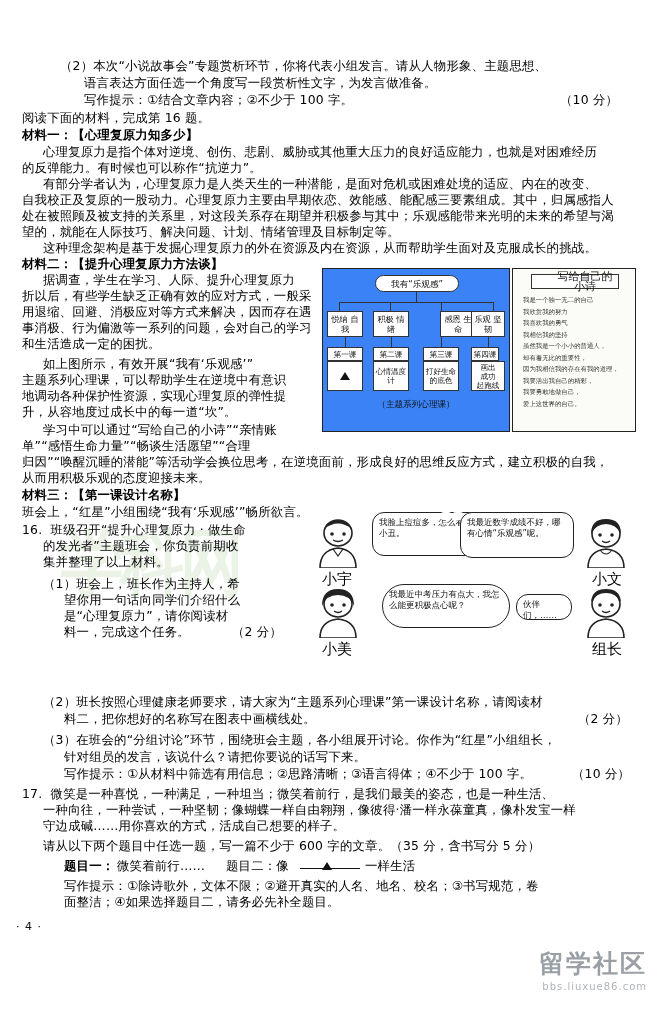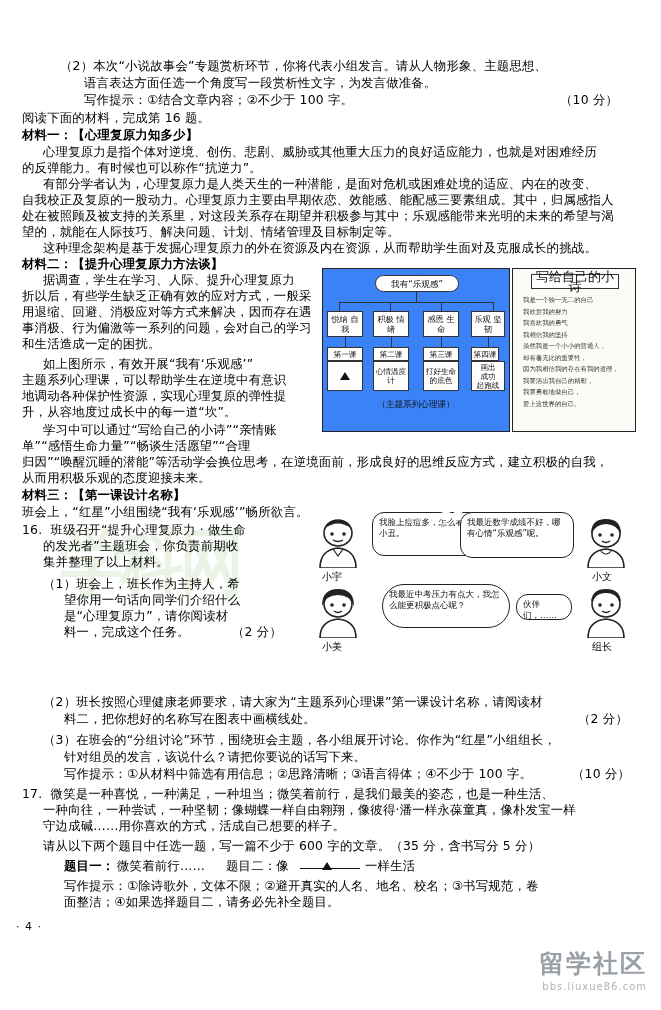--- a/index.html
+++ b/index.html
@@ -203,7 +203,7 @@
   </div>
 
   <div class="figure fig-right">
-    <div class="node" style="left:18px;top:5px;width:88px;height:15px;font-size:13px;">写给自己的小诗</div>
+    <div class="node" style="left:18px;top:5px;width:88px;height:15px;font-size:11px;padding-left:21px;">写给自己的小诗</div>
     <div style="position:absolute;left:10px;top:26px;width:104px;font-size:6.4px;line-height:11.5px;color:#333;">
       <div>我是一个独一无二的自己</div>
       <div>我欣赏我的努力</div>

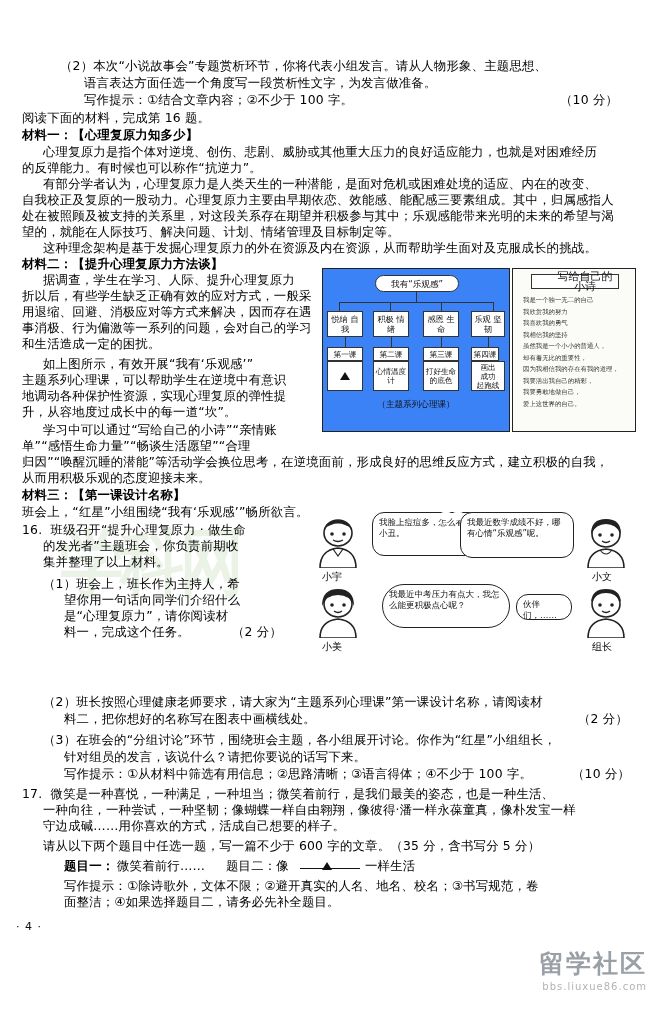--- a/index.html
+++ b/index.html
@@ -172,7 +172,7 @@
 自我</div>
     <div class="node" style="left:50px;top:42px;width:36px;height:26px;">积极
 情绪</div>
-    <div class="node" style="left:100px;top:42px;width:36px;height:26px;">感恩
+    <div class="node" style="left:117px;top:42px;width:36px;height:26px;">感恩
 生命</div>
     <div class="node" style="left:148px;top:42px;width:34px;height:26px;">乐观
 坚韧</div>

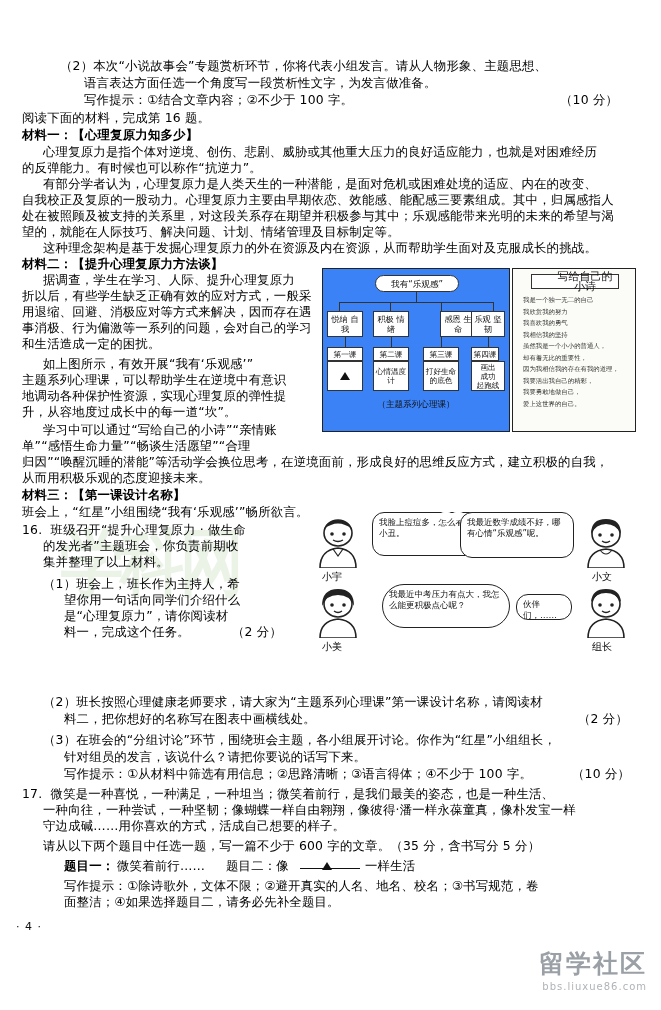--- a/index.html
+++ b/index.html
@@ -97,7 +97,7 @@
   }
   .bubble.cloud{border-radius:22px;}
   .name{
-    position:absolute;font-size:10px;color:#000;
+    position:absolute;font-size:15px;color:#000;
   }
   .pg{
     position:absolute;left:14px;bottom:60px;font-size:11px;letter-spacing:1px;

